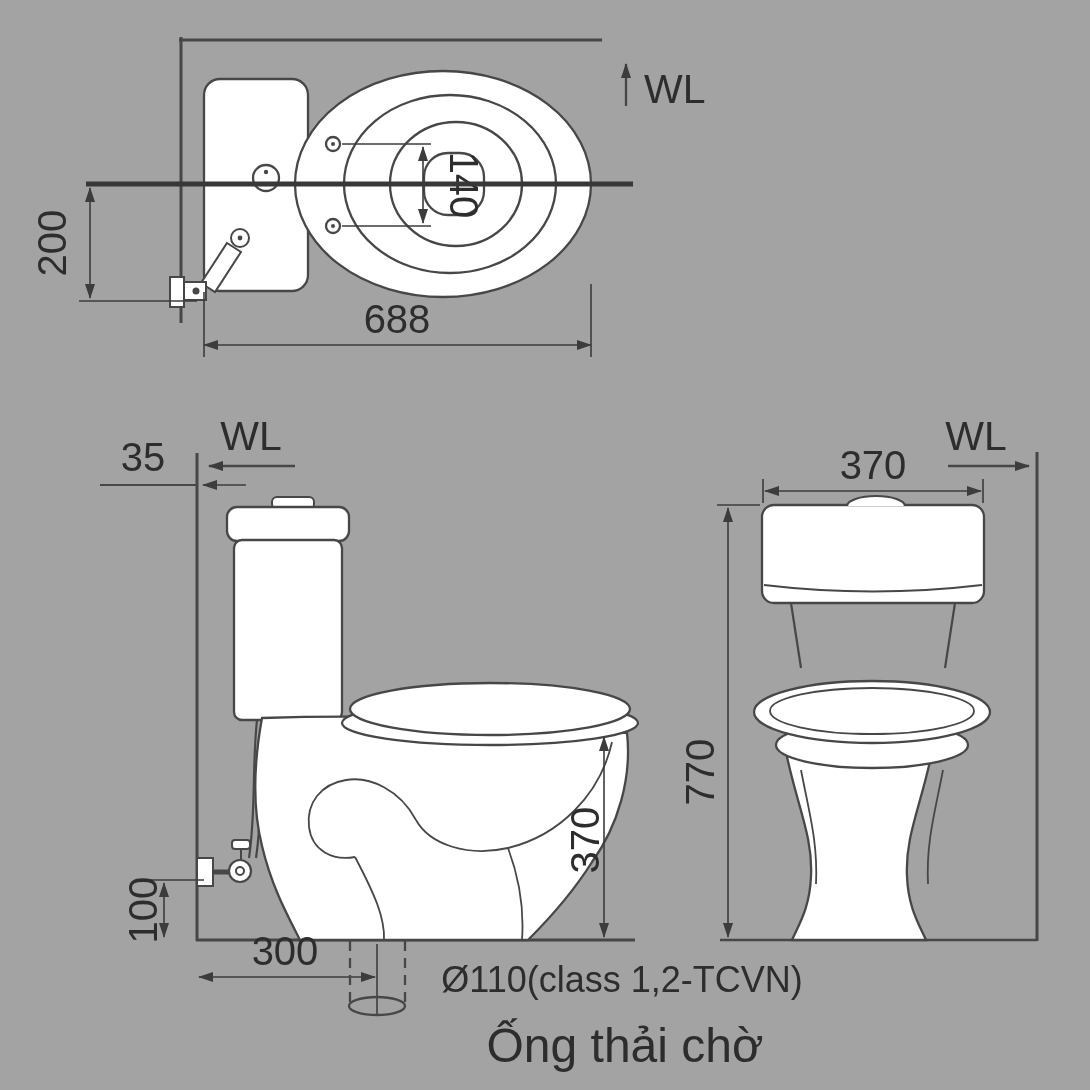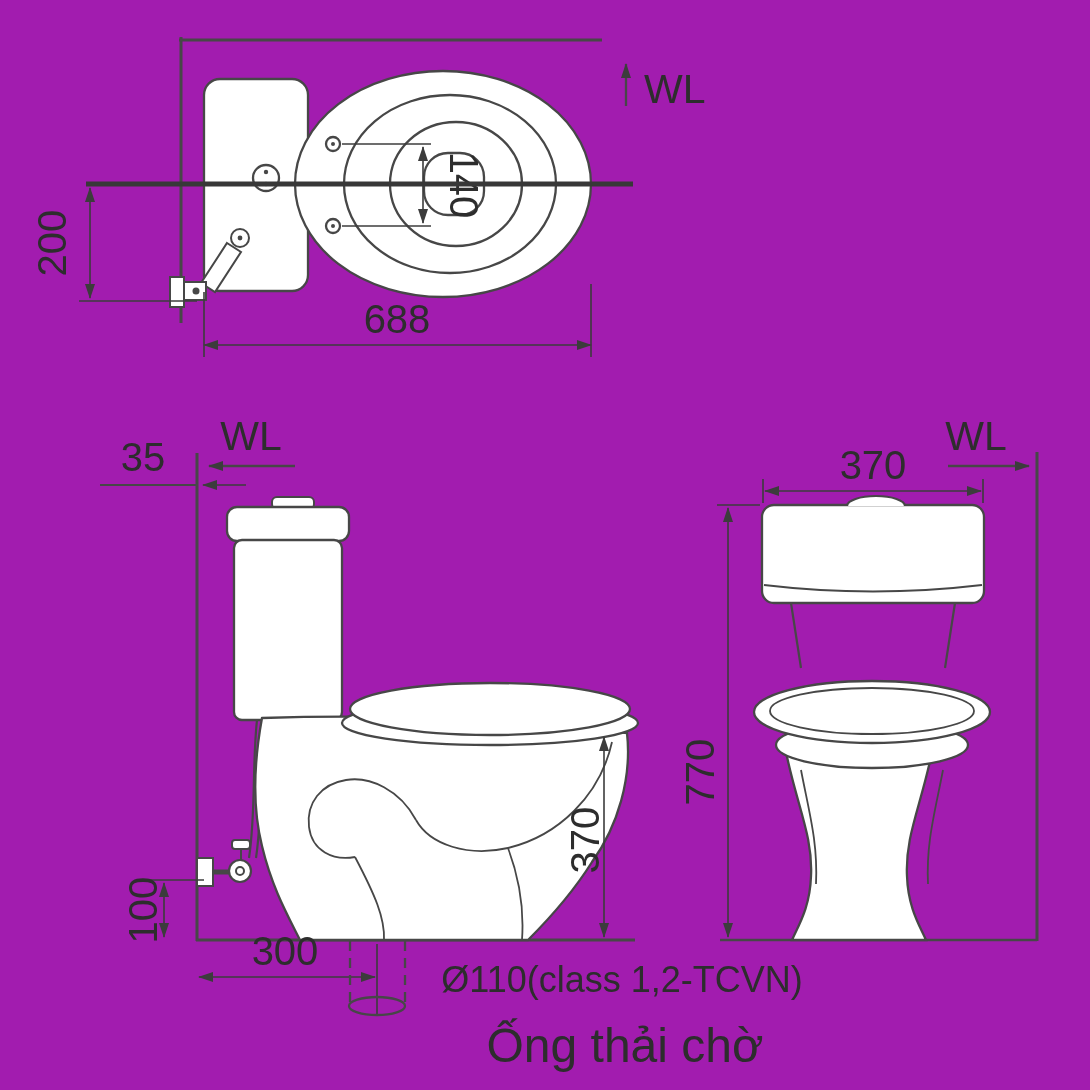--- a/index.html
+++ b/index.html
@@ -3,7 +3,7 @@
 <meta charset="utf-8">
 <style>
   html,body{margin:0;padding:0;background:#ffffff;}
-  .page{width:1090px;height:1090px;position:relative;background:#a21caf;overflow:hidden;}
+  .page{width:1090px;height:1090px;position:relative;background:#a3a3a3;overflow:hidden;}
   svg{display:block;}
   text{font-family:"Liberation Sans","DejaVu Sans",sans-serif;fill:#2d2d2d;}
   .ln{stroke:#474747;fill:none;stroke-linecap:butt;}

